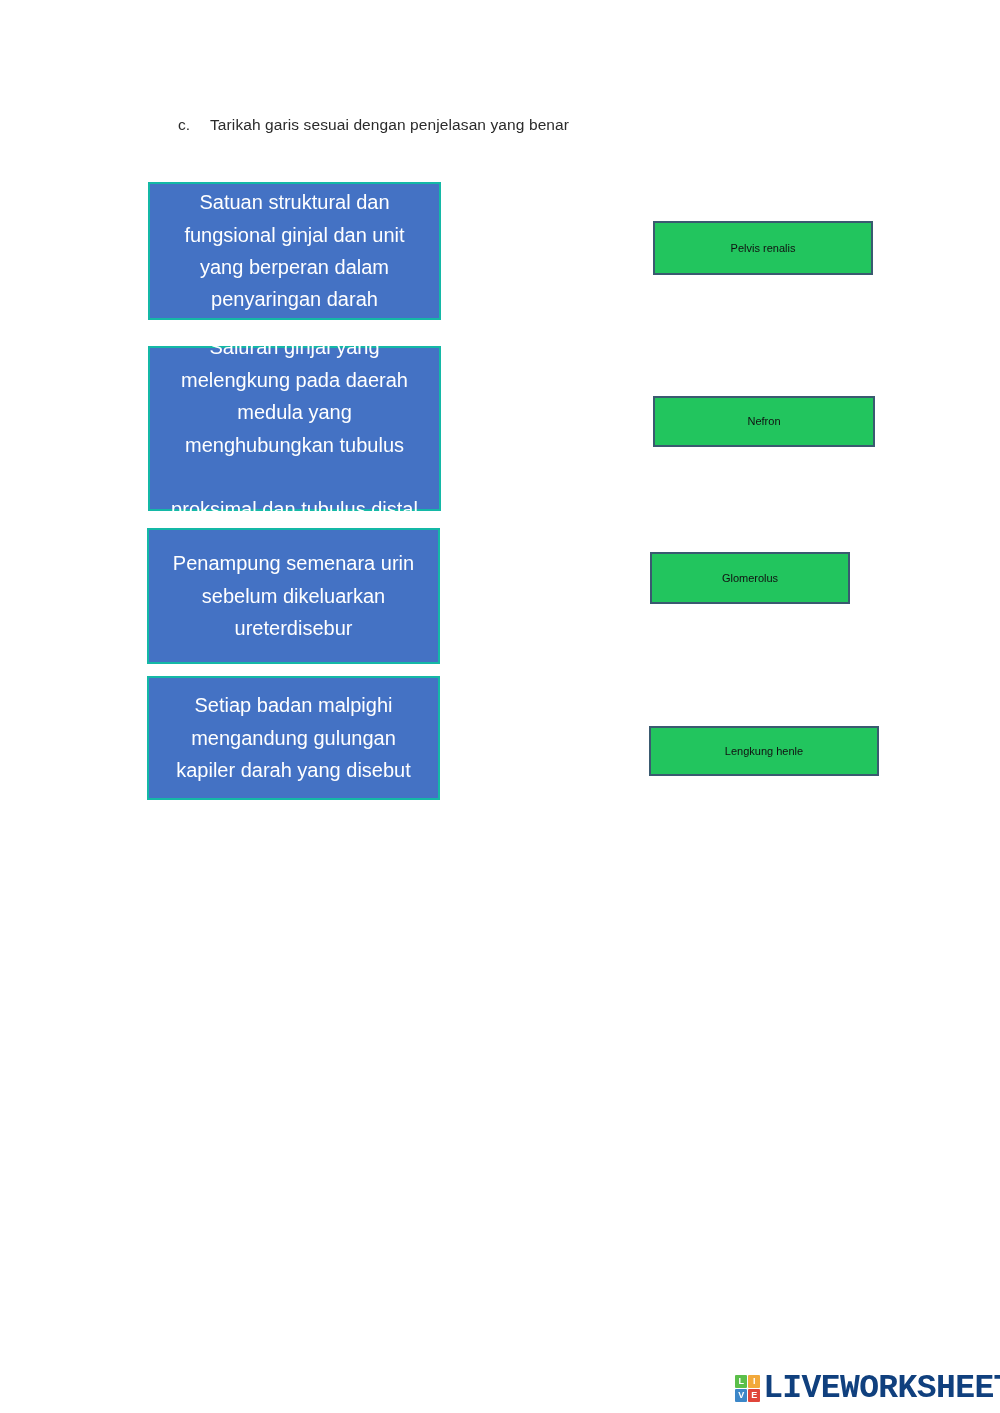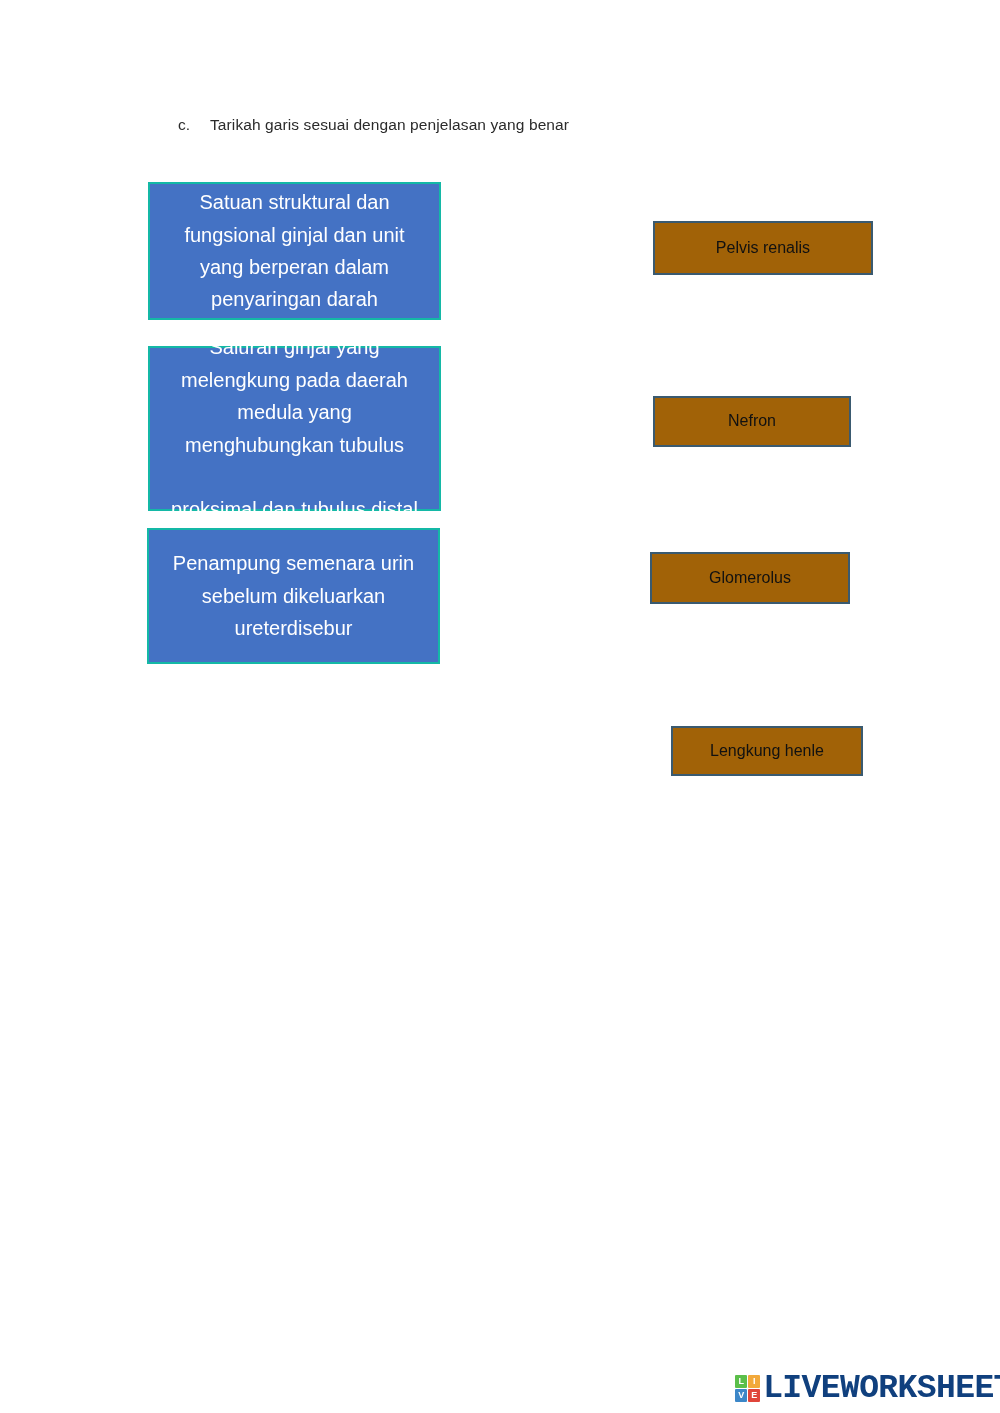--- a/index.html
+++ b/index.html
@@ -61,10 +61,10 @@
   }
 
   .green-box {
-    background: #a16207;
+    background: #22c55e;
     border: 2px solid #3A5A70;
     color: #111111;
-    font-size: 16px;
+    font-size: 11px;
     line-height: 1.3;
     padding: 2px 8px;
   }

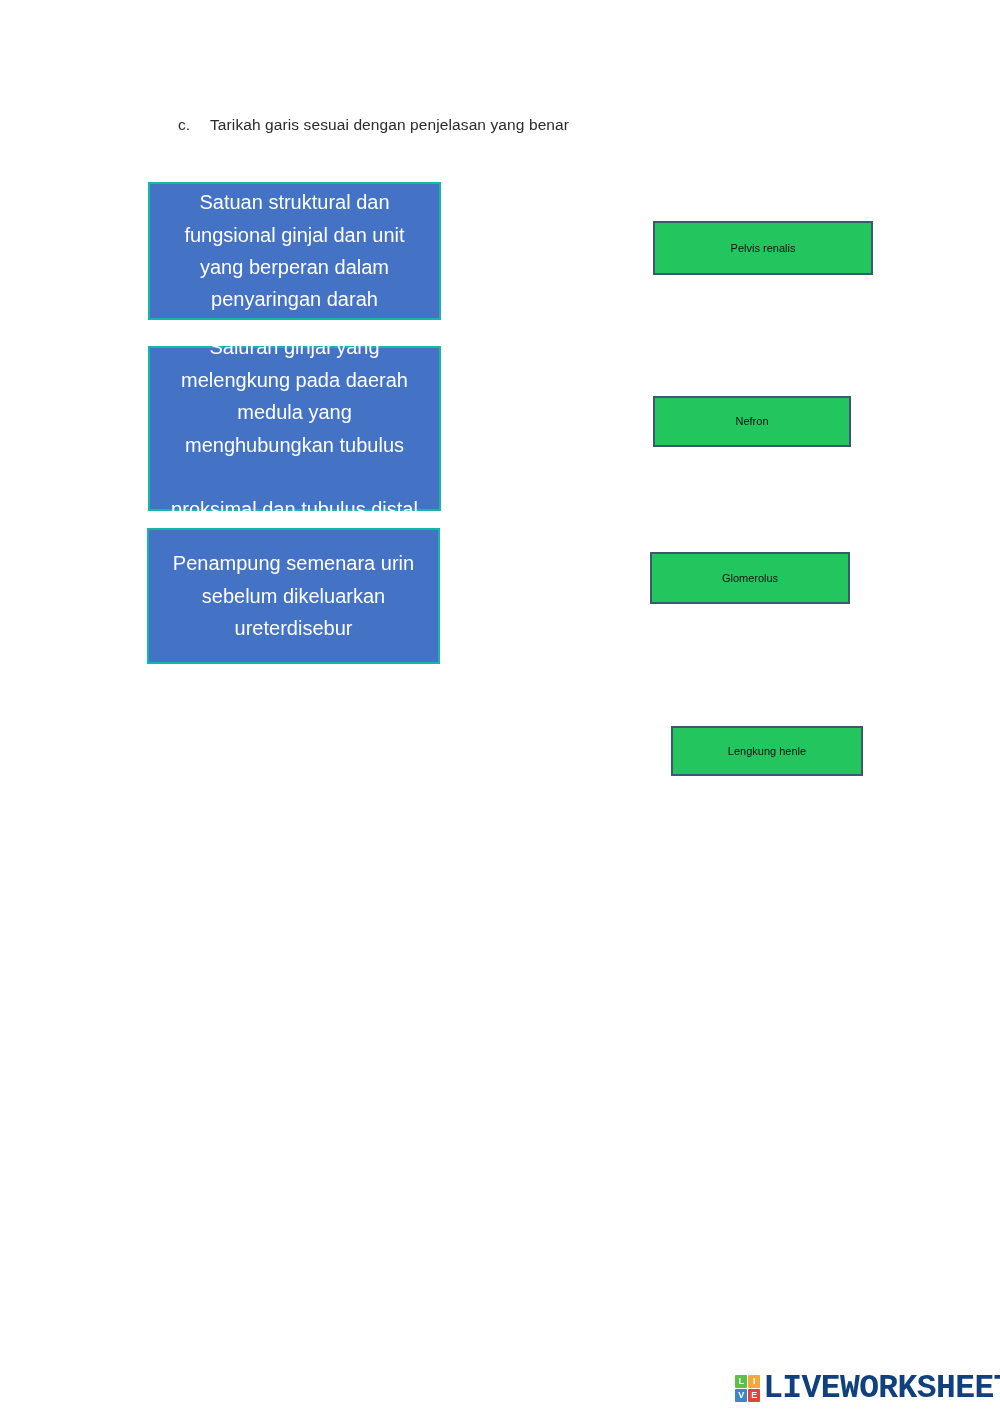--- a/index.html
+++ b/index.html
@@ -76,7 +76,7 @@
   #blue-4 { left: 147px; top: 676px; width: 293px; height: 124px; }
 
   #green-1 { left: 653px; top: 221px; width: 220px; height: 54px; }
-  #green-2 { left: 653px; top: 396px; width: 198px; height: 51px; }
+  #green-2 { left: 653px; top: 396px; width: 222px; height: 51px; }
   #green-3 { left: 650px; top: 552px; width: 200px; height: 52px; }
   #green-4 { left: 671px; top: 726px; width: 192px; height: 50px; }
 

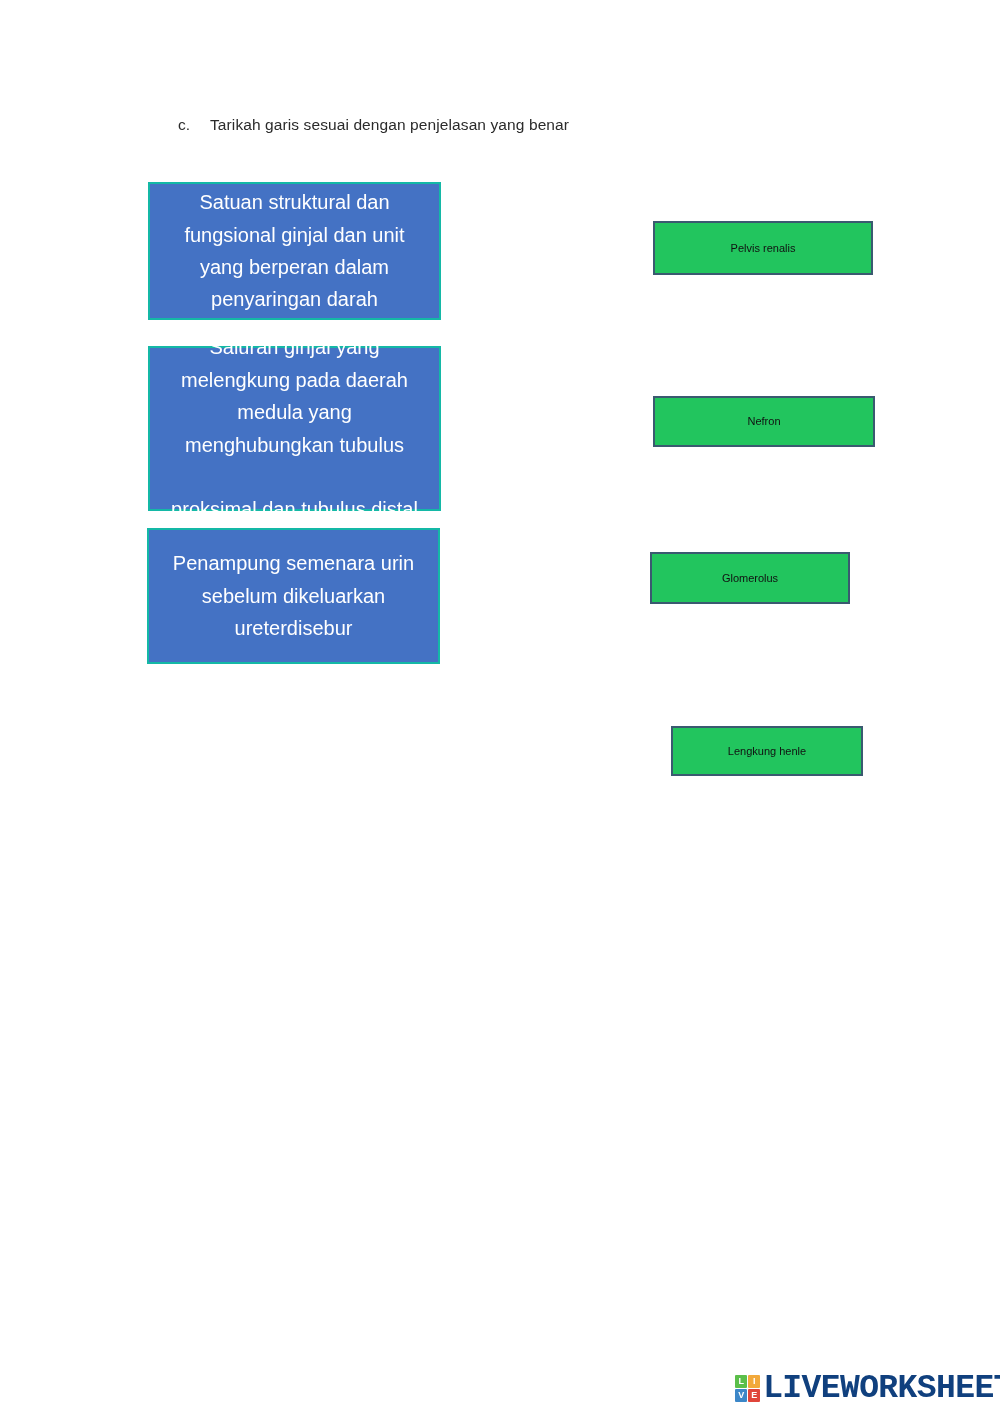--- a/index.html
+++ b/index.html
@@ -141,6 +141,9 @@
     <span class="txt">Penampung semenara urin sebelum dikeluarkan ureterdisebur</span>
   </div>
 
+  <div class="box blue-box" id="blue-4">
+    <span class="txt">Setiap badan malpighi mengandung gulungan kapiler darah yang  disebut</span>
+  </div>
 
   <div class="box green-box" id="green-1">
     <span>Pelvis renalis</span>

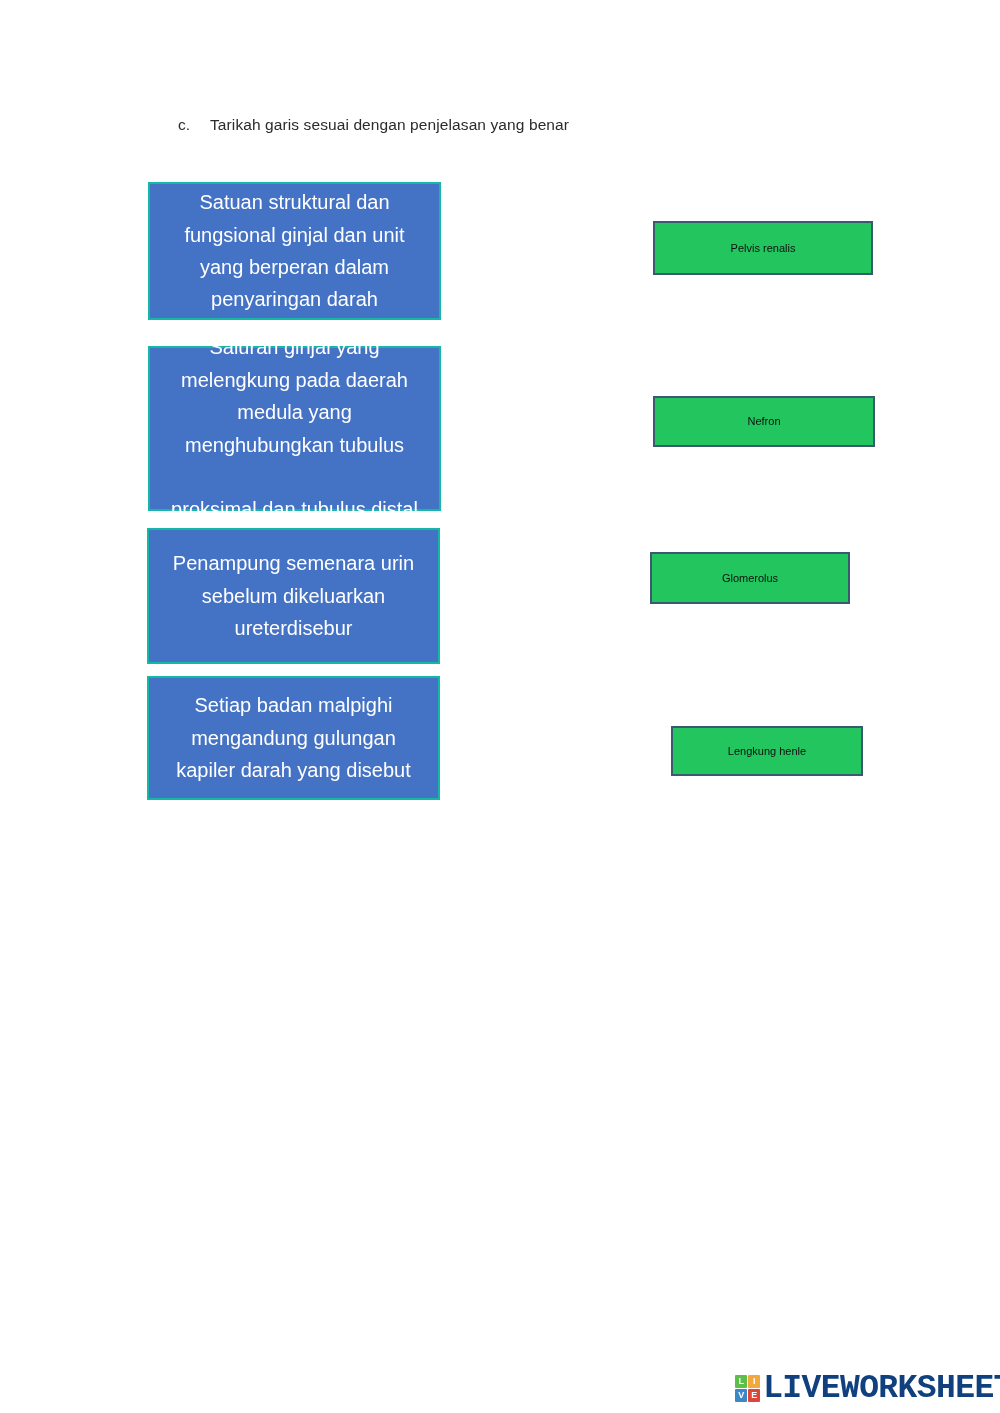--- a/index.html
+++ b/index.html
@@ -78,7 +78,7 @@
   #green-1 { left: 653px; top: 221px; width: 220px; height: 54px; }
   #green-2 { left: 653px; top: 396px; width: 222px; height: 51px; }
   #green-3 { left: 650px; top: 552px; width: 200px; height: 52px; }
-  #green-4 { left: 671px; top: 726px; width: 192px; height: 50px; }
+  #green-4 { left: 649px; top: 726px; width: 230px; height: 50px; }
 
   
   #logo {

